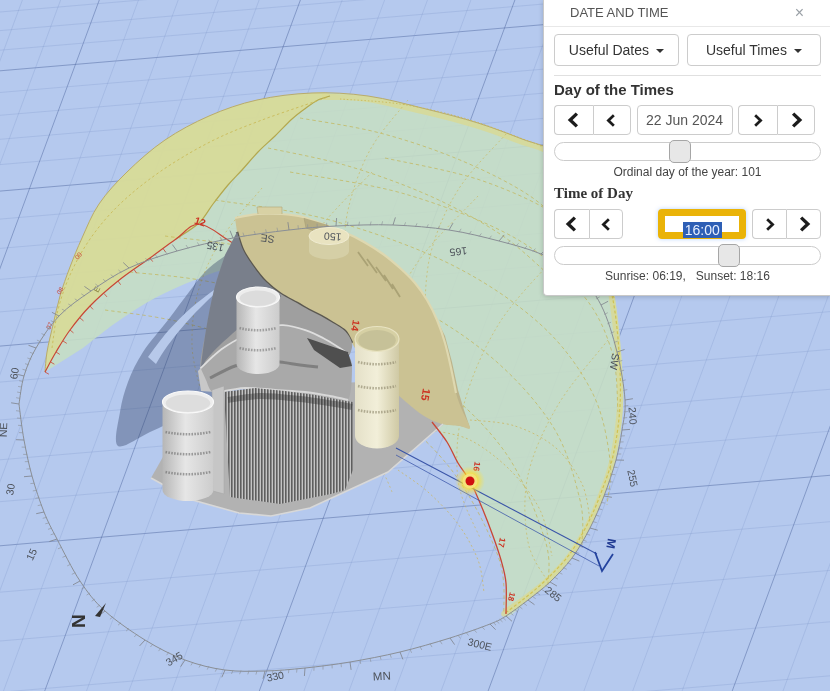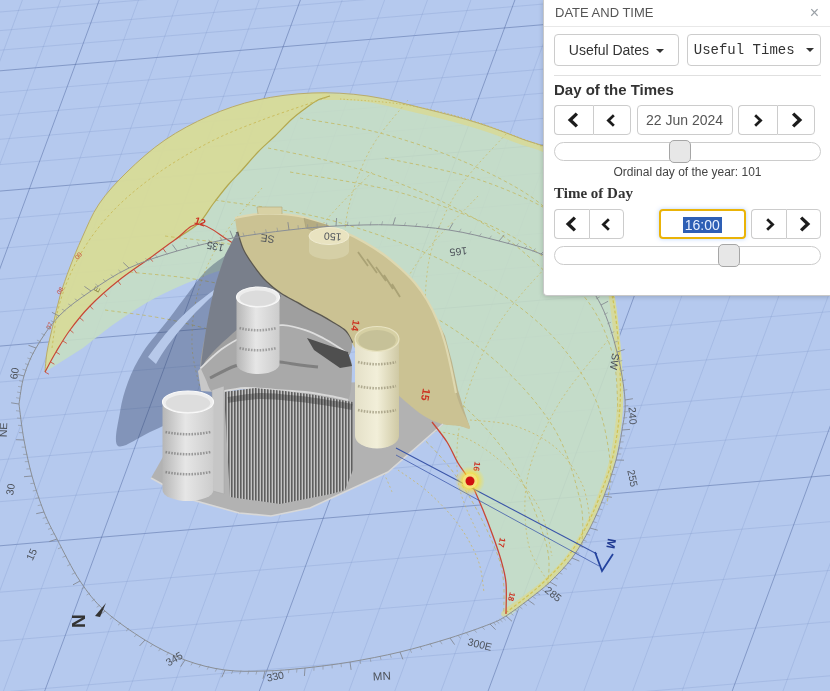--- a/index.html
+++ b/index.html
@@ -6,7 +6,7 @@
 #panel{position:absolute;left:543px;top:0;width:287px;height:296px;background:#fff;
   border-left:1px solid #c8c8c8;border-bottom:1px solid #c8c8c8;border-bottom-left-radius:4px;
   box-shadow:0 1px 5px rgba(0,0,0,0.18);}
-.phead{height:27px;line-height:26px;padding:0 11px;font-size:13px;color:#555;border-bottom:1px solid #e8e8e8;}
+.phead{height:27px;line-height:26px;padding:0 26px;font-size:13px;color:#555;border-bottom:1px solid #e8e8e8;}
 .pclose{float:right;color:#9aa0a6;font-size:16px;}
 .pbody{padding:7px 9px 0 10px;}
 .drow{display:flex;gap:8px;}

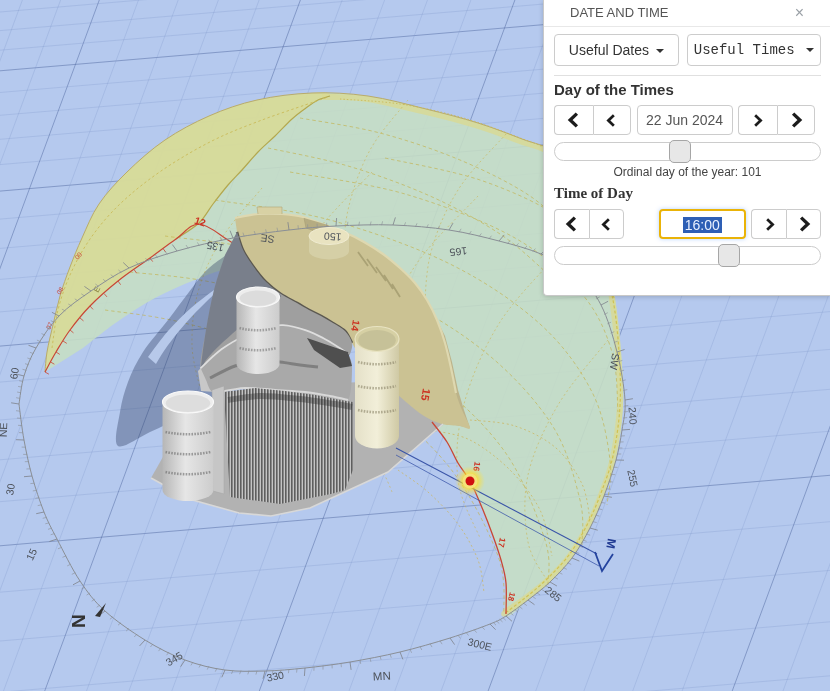--- a/index.html
+++ b/index.html
@@ -241,7 +241,7 @@
   <div class="pbody">
     <div class="drow">
       <div class="dbtn" style="width:131px;">Useful Dates <span class="caret"></span></div>
-      <div class="dbtn" style="width:141px;font-family:Liberation Mono, monospace;">Useful Times <span class="caret"></span></div>
+      <div class="dbtn" style="width:141px;">Useful Times <span class="caret"></span></div>
     </div>
     <div class="divider"></div>
     <div class="h2">Day of the Times</div>

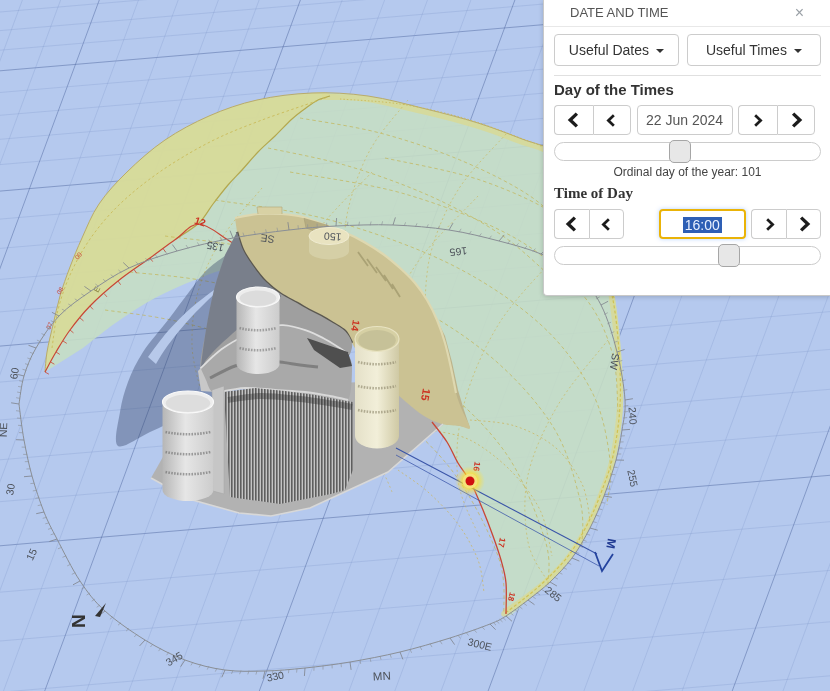--- a/index.html
+++ b/index.html
@@ -21,7 +21,7 @@
 .c3{border-radius:4px 0 0 4px;border-right:none;}
 .c4{border-radius:0 4px 4px 0;}
 .dateb{width:96px;height:30px;line-height:28px;text-align:center;border:1px solid #ccc;border-radius:4px;font-size:14px;color:#555;margin:0 5.5px;}
-.timeb{border:2px solid #eab308;box-shadow:0 0 4px rgba(110,170,255,0.5);margin-left:35px;}
+.timeb{border:7px solid #eab308;box-shadow:0 0 4px rgba(110,170,255,0.5);margin-left:35px;}
 .sel{background:#2e5fb5;color:#e8f0ff;padding:0 2px;}
 .track{width:267px;height:19px;border:1px solid #ccc;border-radius:9.5px;background:#fff;position:relative;margin-bottom:4px;}
 .thumb{position:absolute;top:-3px;width:22px;height:23px;background:#e7e7e7;border:1px solid #a6a6a6;border-radius:5px;}

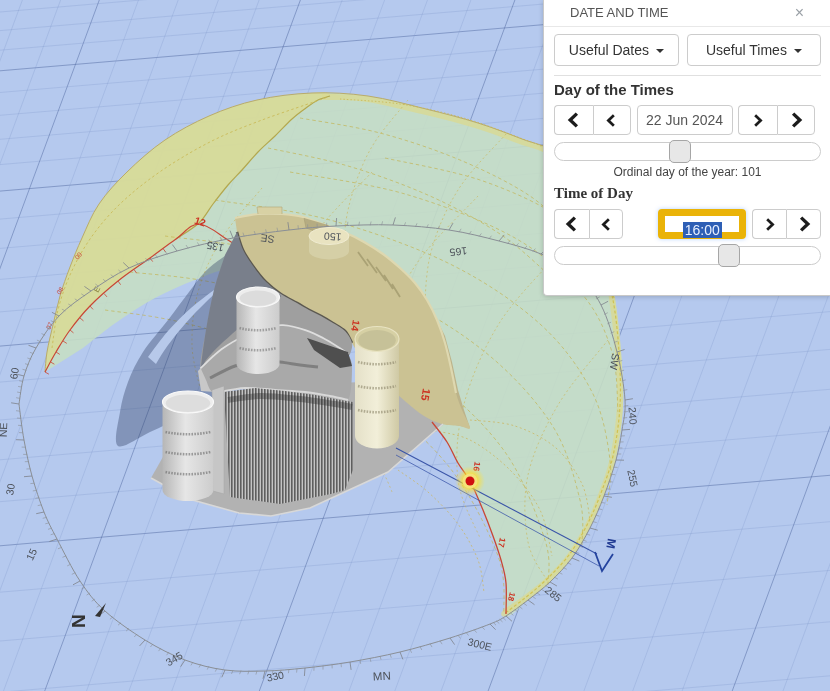--- a/index.html
+++ b/index.html
@@ -299,6 +299,7 @@
     <div class="track">
         <div class="thumb" style="left:163px;"></div>
       </div>
+    <div class="cap">Sunrise: 06:19,&nbsp; &nbsp;Sunset: 18:16</div>
   </div>
 </div>
 

